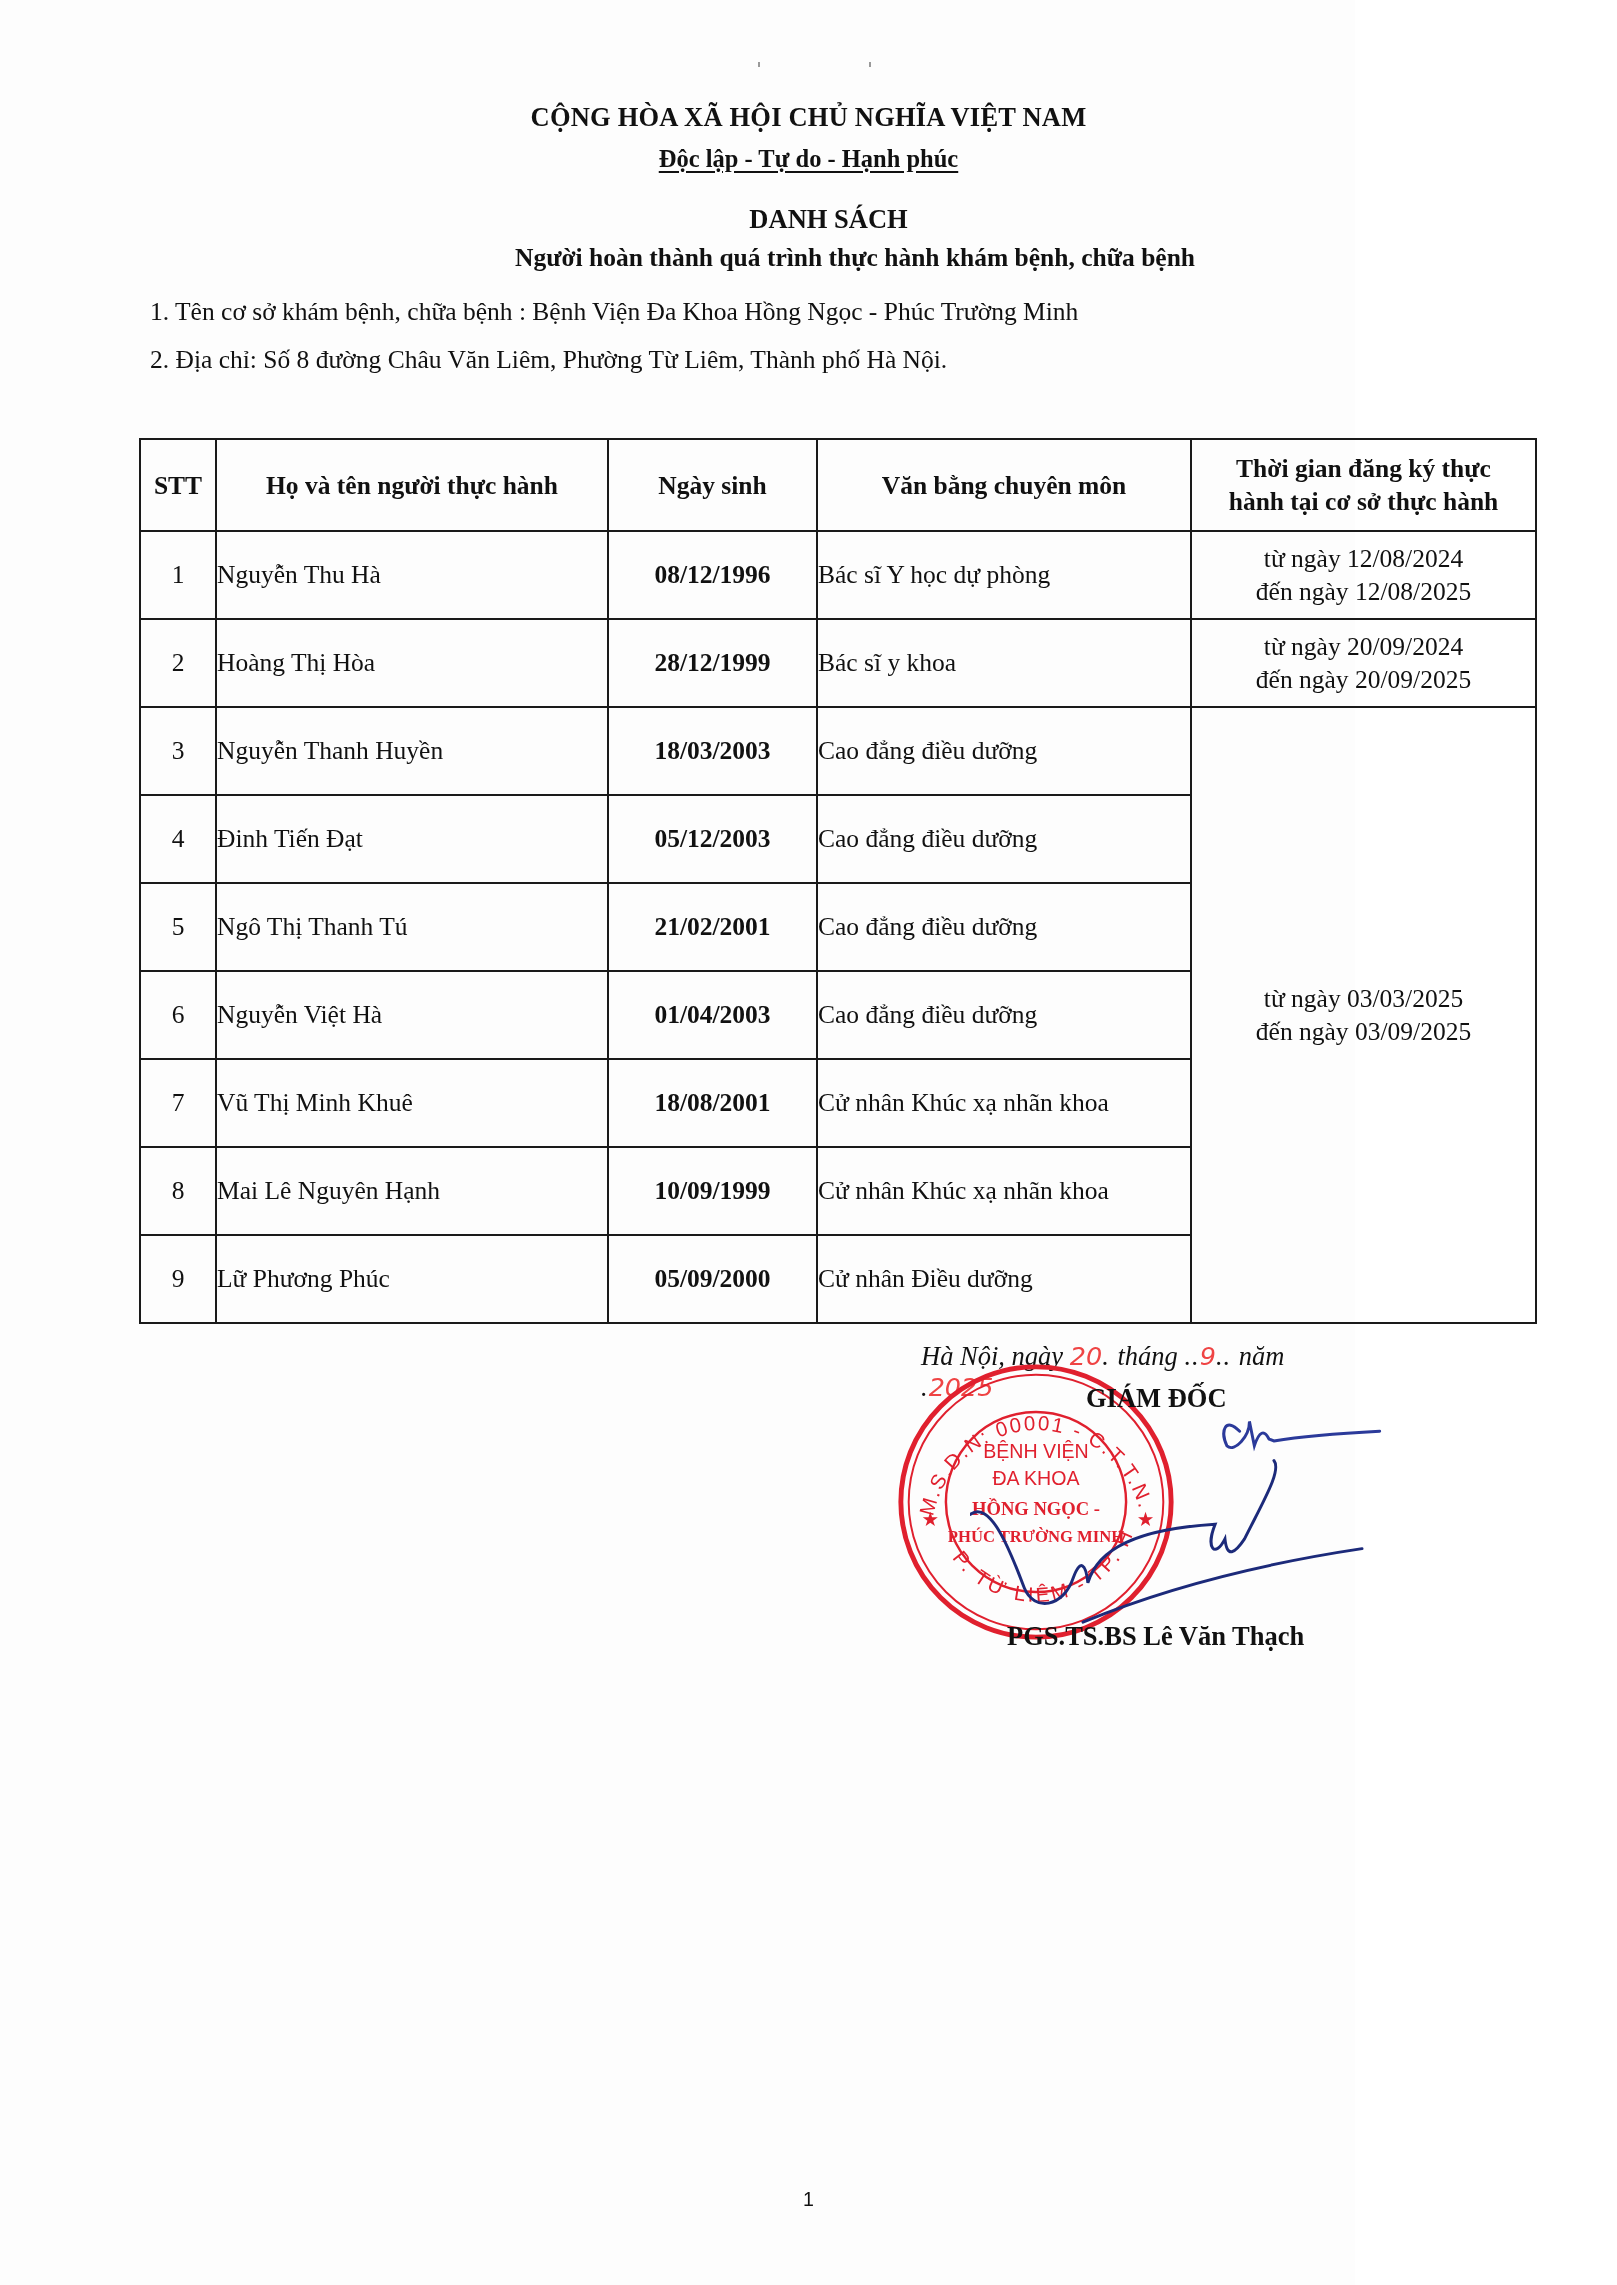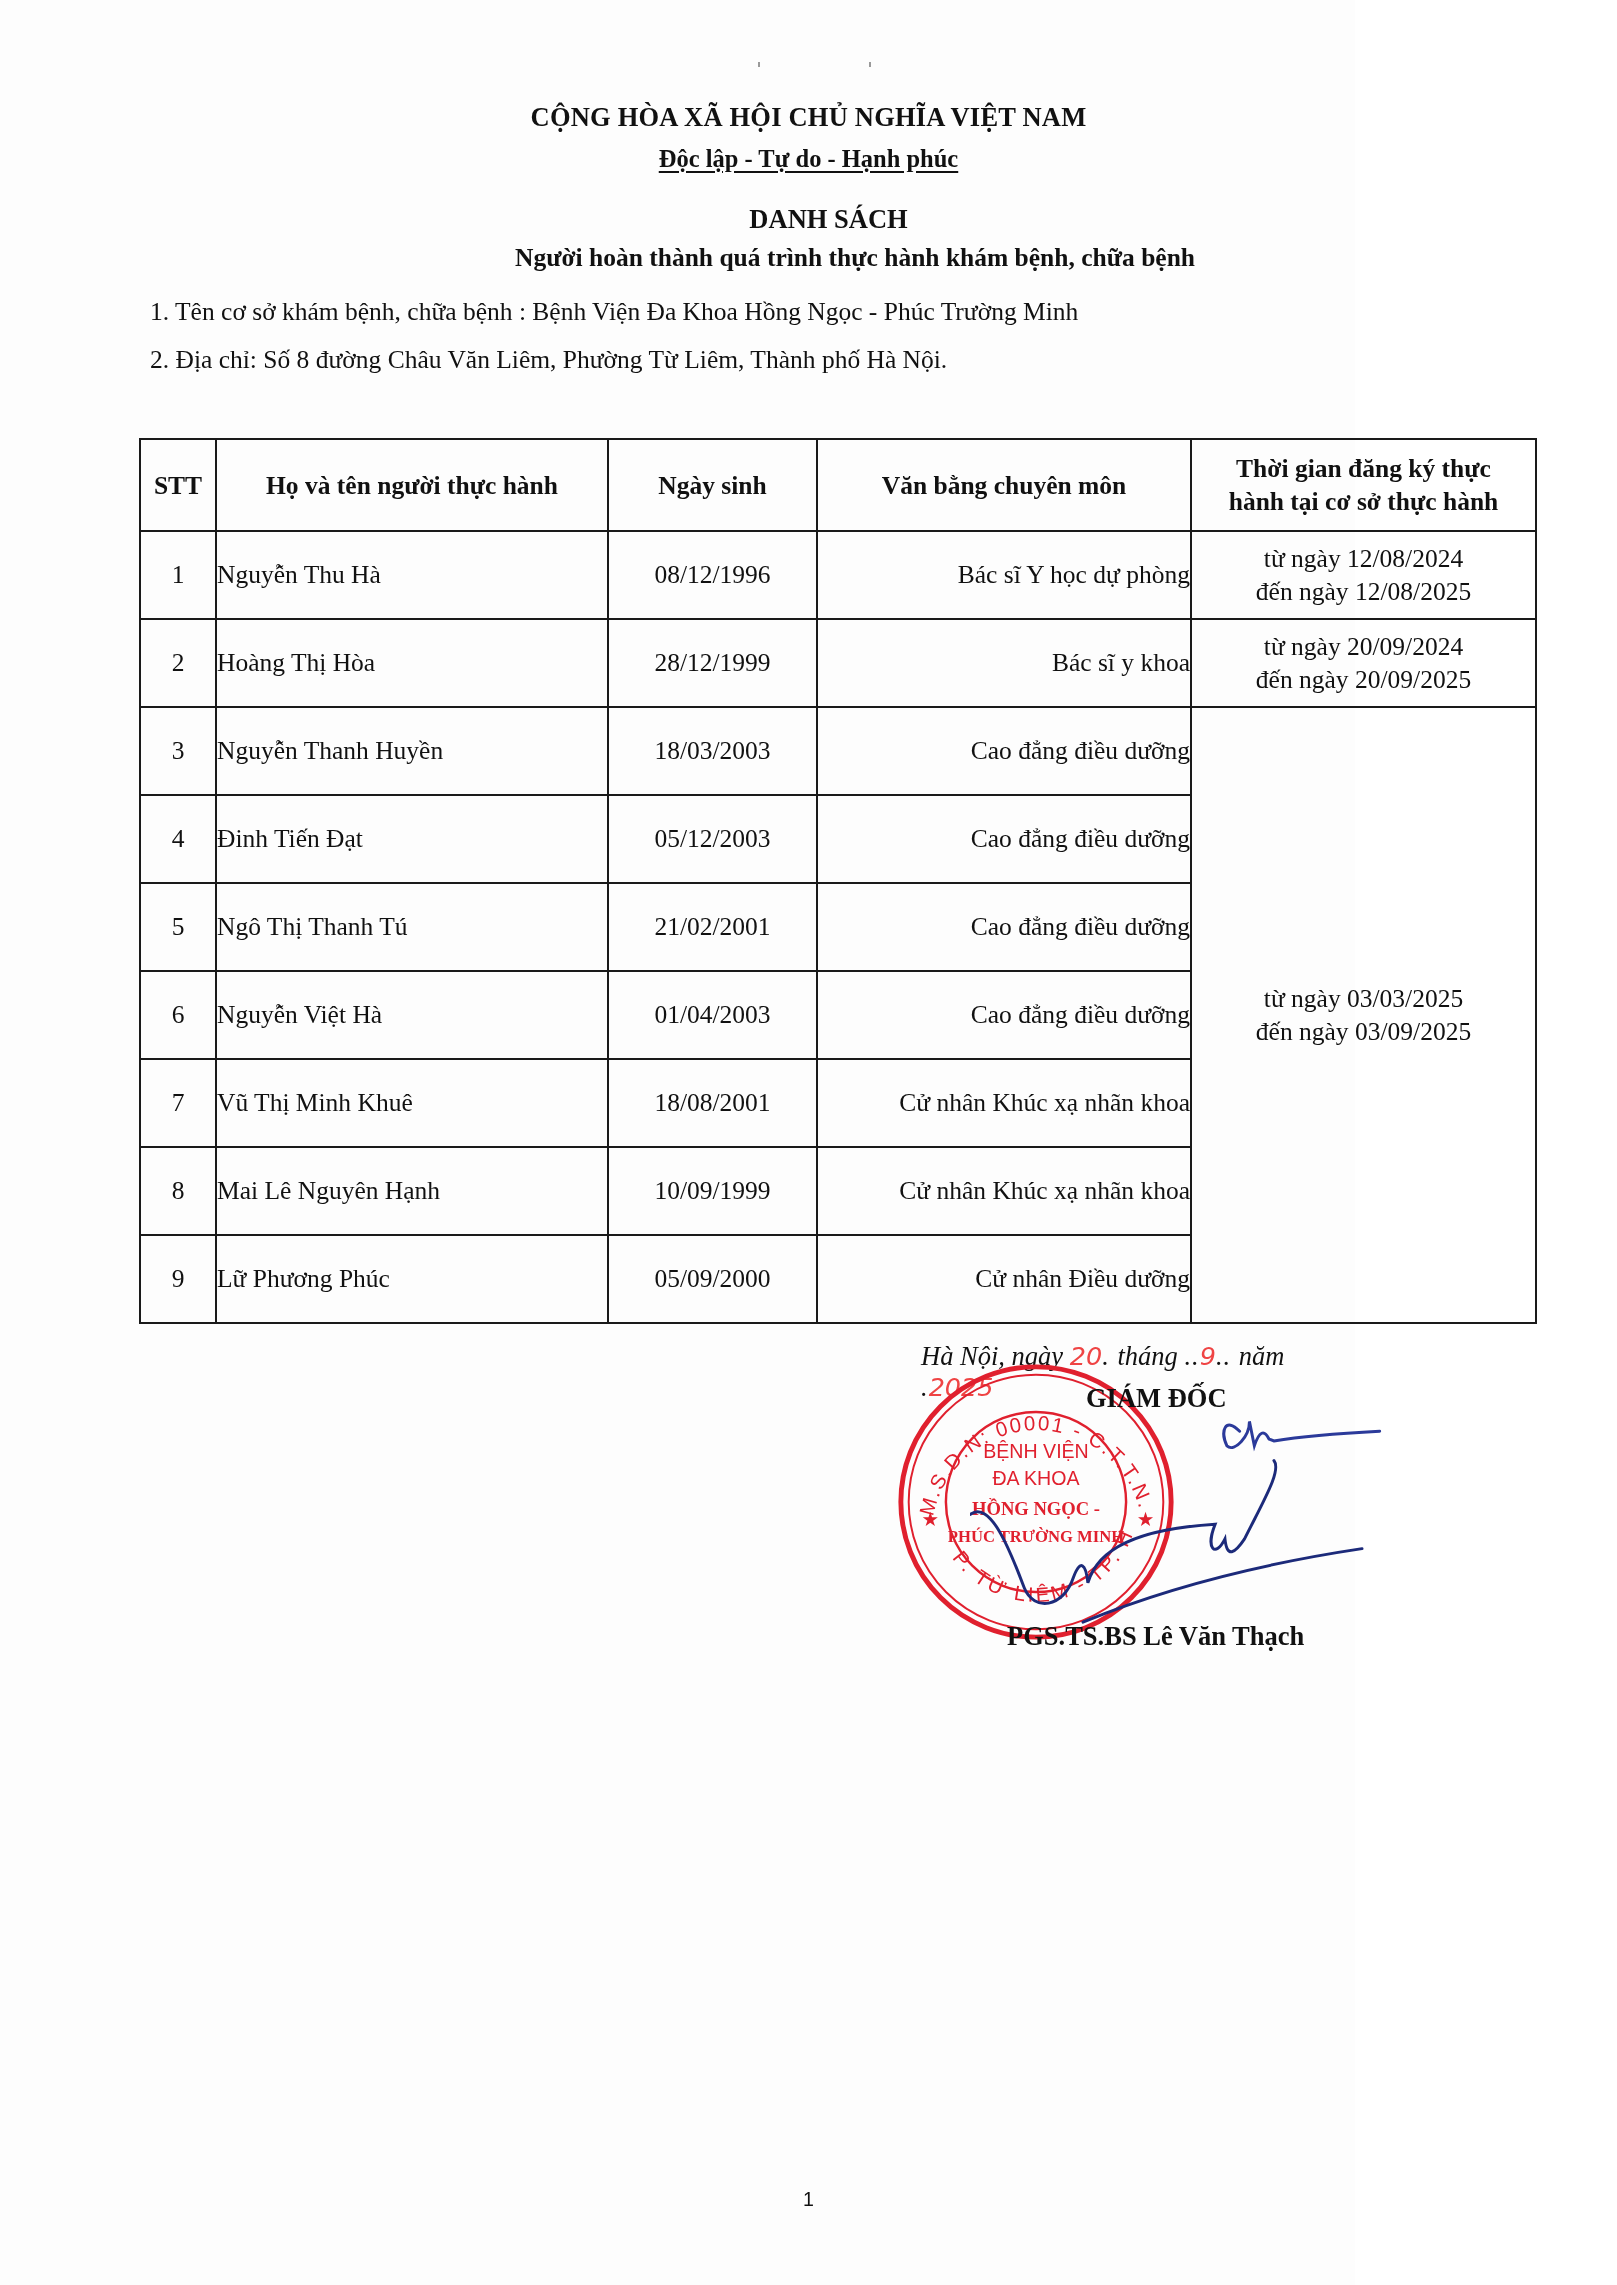--- a/index.html
+++ b/index.html
@@ -28,7 +28,7 @@
   table.list td { height: 86px; }
   td.stt { text-align: center; }
   td.name { text-align: left; padding-left: 5.9px; }
-  td.dob { text-align: center; }
+  td.dob { text-align: center; font-weight: bold; }
   td.degree { text-align: right; }
   td.period { text-align: center; line-height: 33px; }
 

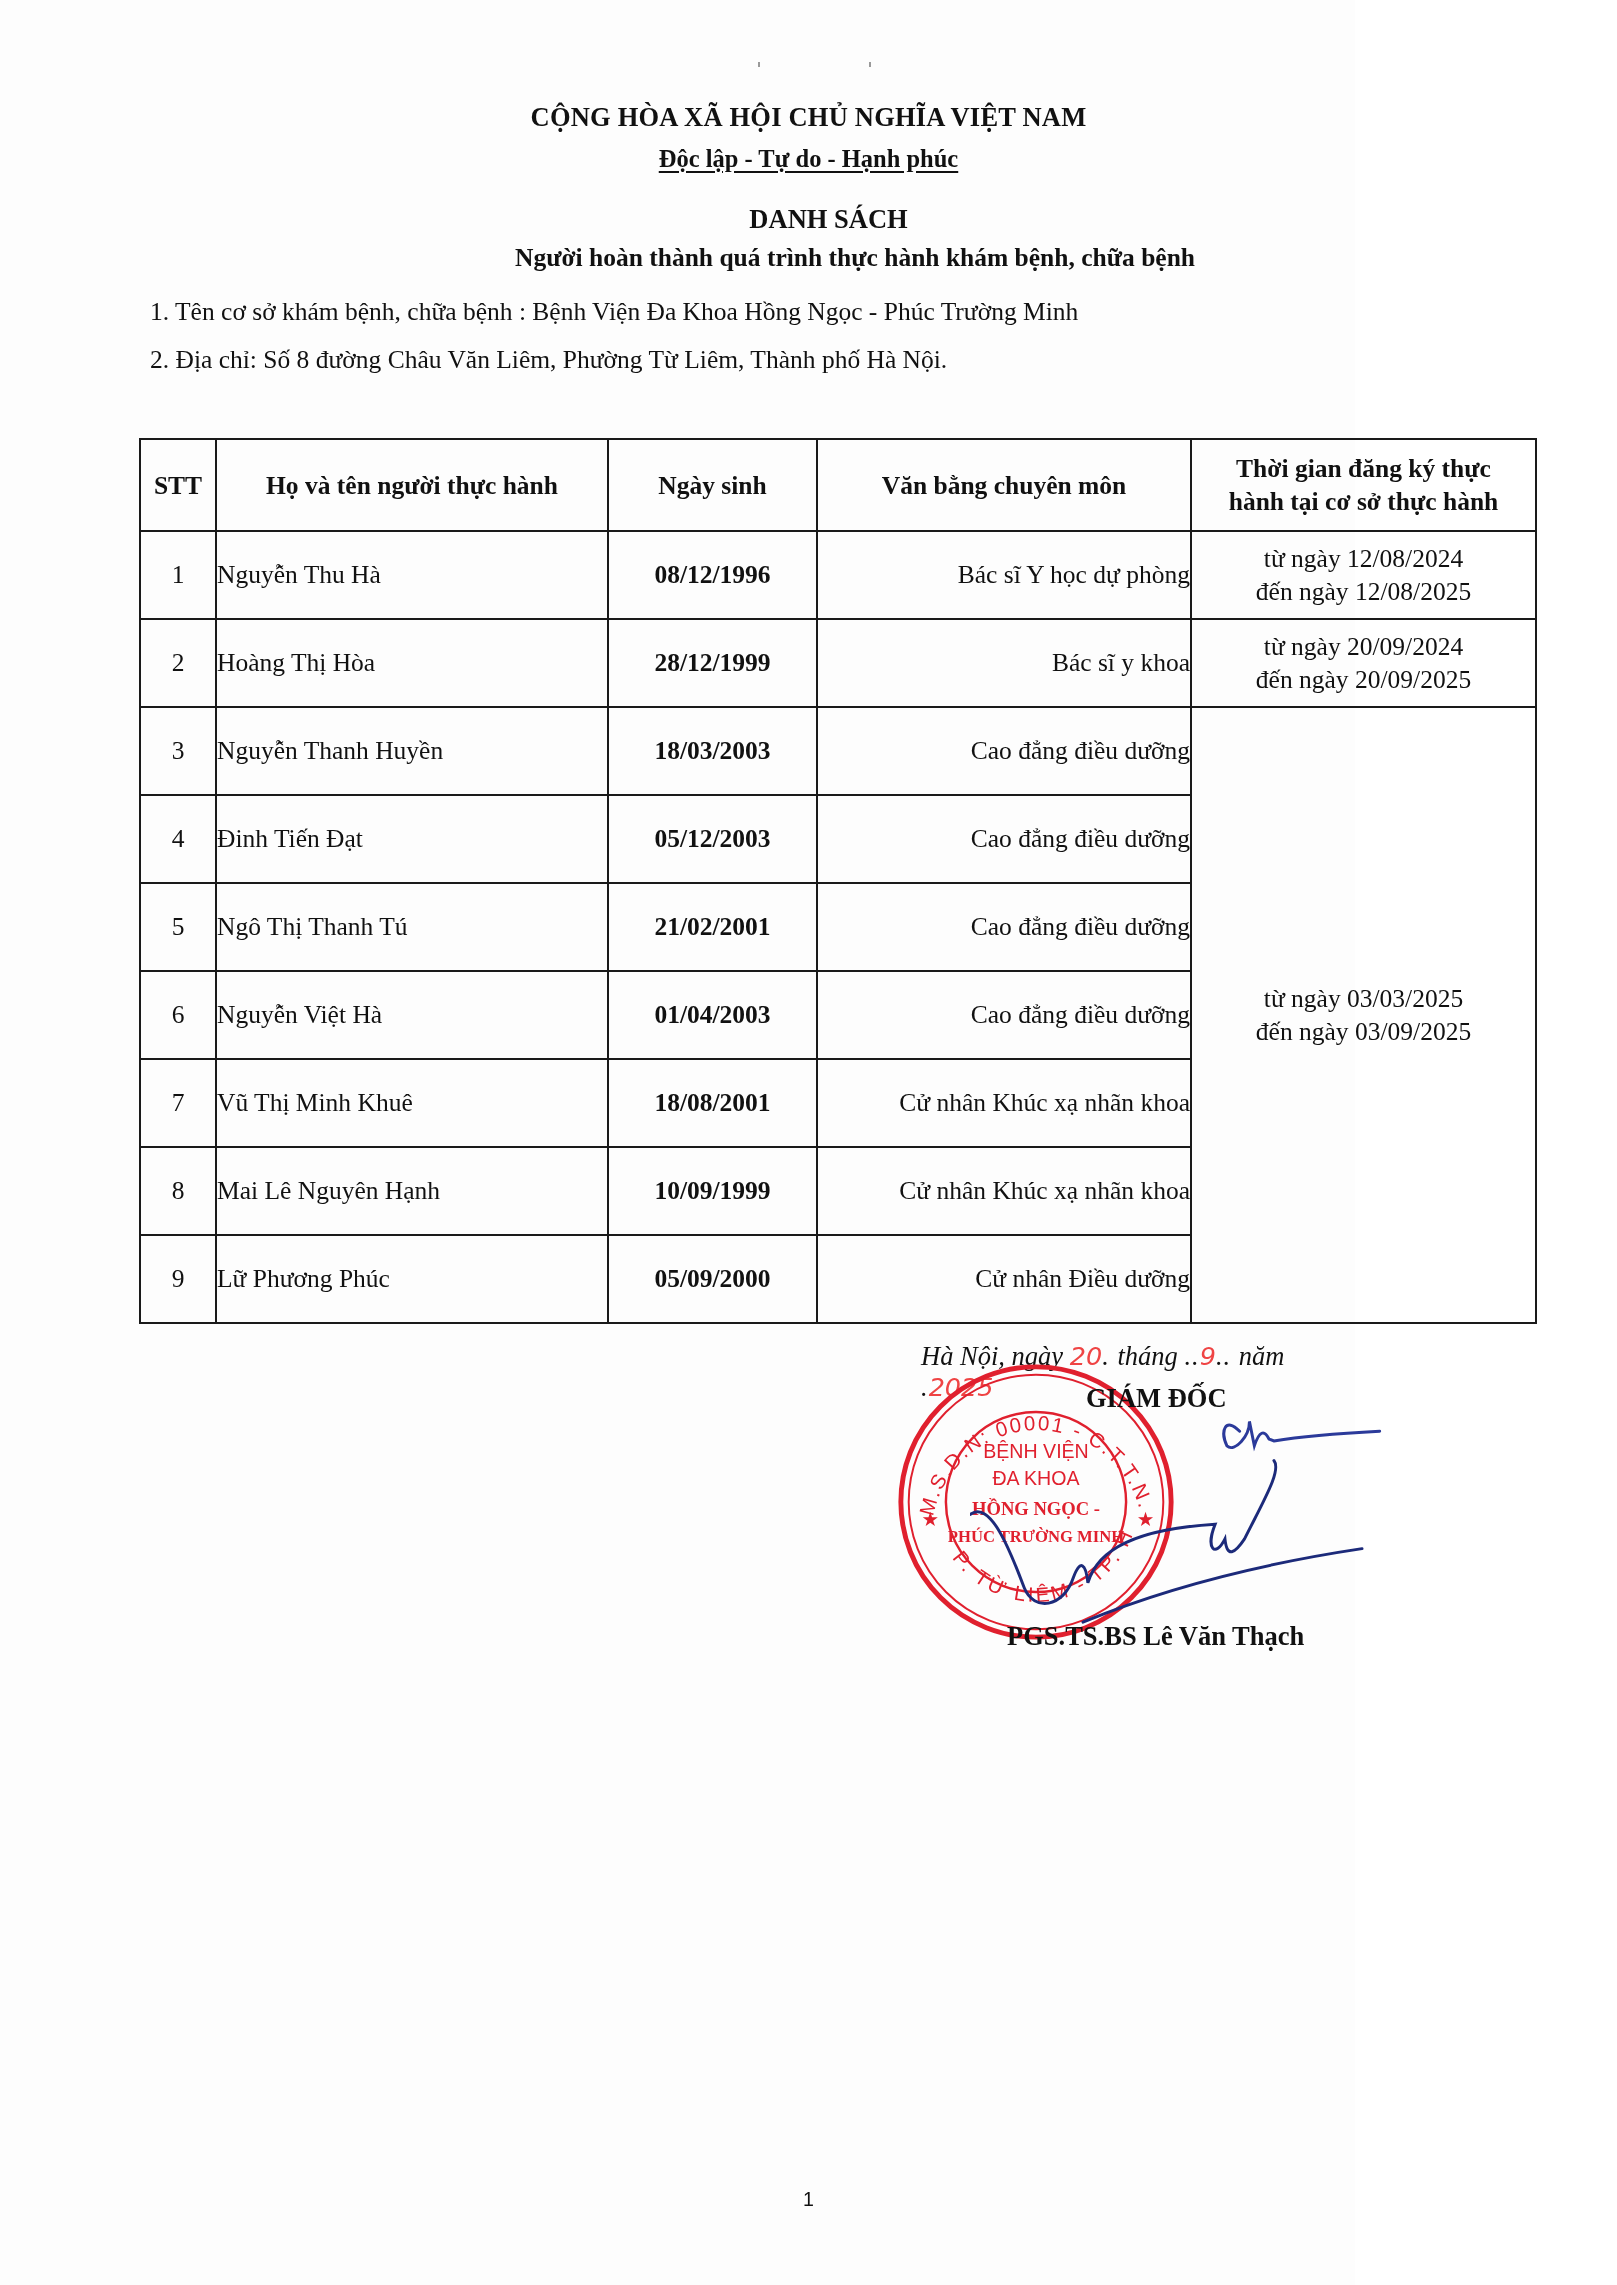--- a/index.html
+++ b/index.html
@@ -29,7 +29,7 @@
   td.stt { text-align: center; }
   td.name { text-align: left; padding-left: 5.9px; }
   td.dob { text-align: center; font-weight: bold; }
-  td.degree { text-align: right; }
+  td.degree { text-align: left; }
   td.period { text-align: center; line-height: 33px; }
 
   .sign-date { position: absolute; left: 921px; top: 1341px; font-size: 26.5px; font-style: italic; }

